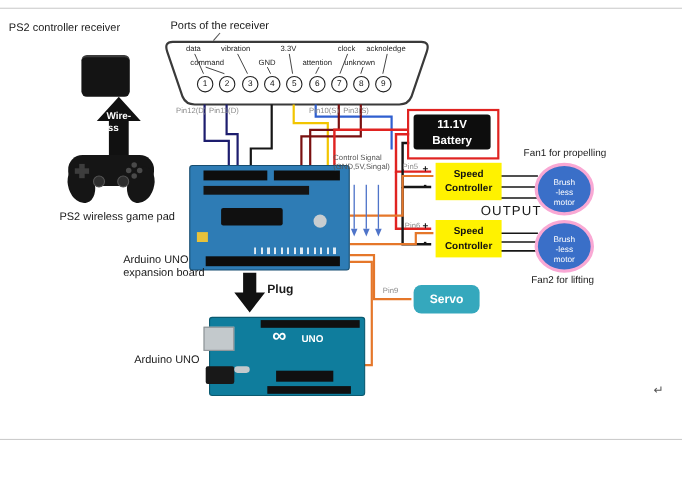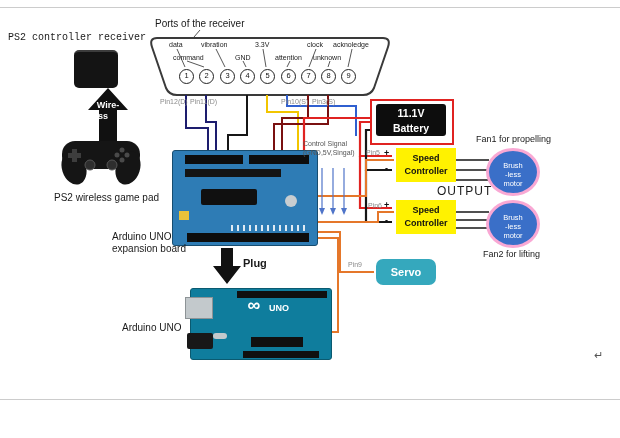--- a/index.html
+++ b/index.html
@@ -116,7 +116,7 @@
   </svg>
 
   <div class="lbl" style="left:155px;top:18px;">Ports of the receiver</div>
-  <div class="lbl" style="left:8px;top:32px;font-family:Liberation Mono, monospace;">PS2 controller receiver</div>
+  <div class="lbl" style="left:8px;top:20px;">PS2 controller receiver</div>
   <div class="abs" style="left:74px;top:50px;width:44px;height:36px;background:#141414;border-radius:5px;border-top:2px solid #3c3c3c;"></div>
 
   <div class="pinlbl" style="left:169px;top:41px;">data</div>

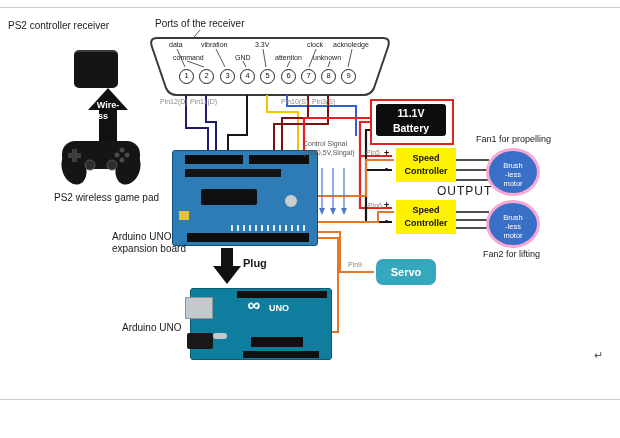--- a/index.html
+++ b/index.html
@@ -170,7 +170,7 @@
     <div class="abs" style="left:60px;top:48px;width:52px;height:10px;background:#101010;"></div>
     <div class="abs" style="left:22px;top:44px;width:14px;height:6px;background:#c3c9cc;border-radius:3px;"></div>
     <div class="whitetxt" style="left:48px;top:6px;width:30px;font-size:18px;line-height:20px;">∞</div>
-    <div class="whitetxt" style="left:78px;top:14px;width:30px;font-size:9px;text-align:left;">UNO</div>
+    <div class="whitetxt" style="left:78px;top:14px;width:30px;font-size:9px;text-align:center;">UNO</div>
   </div>
   <div class="lbl" style="left:122px;top:322px;">Arduino UNO</div>
 

